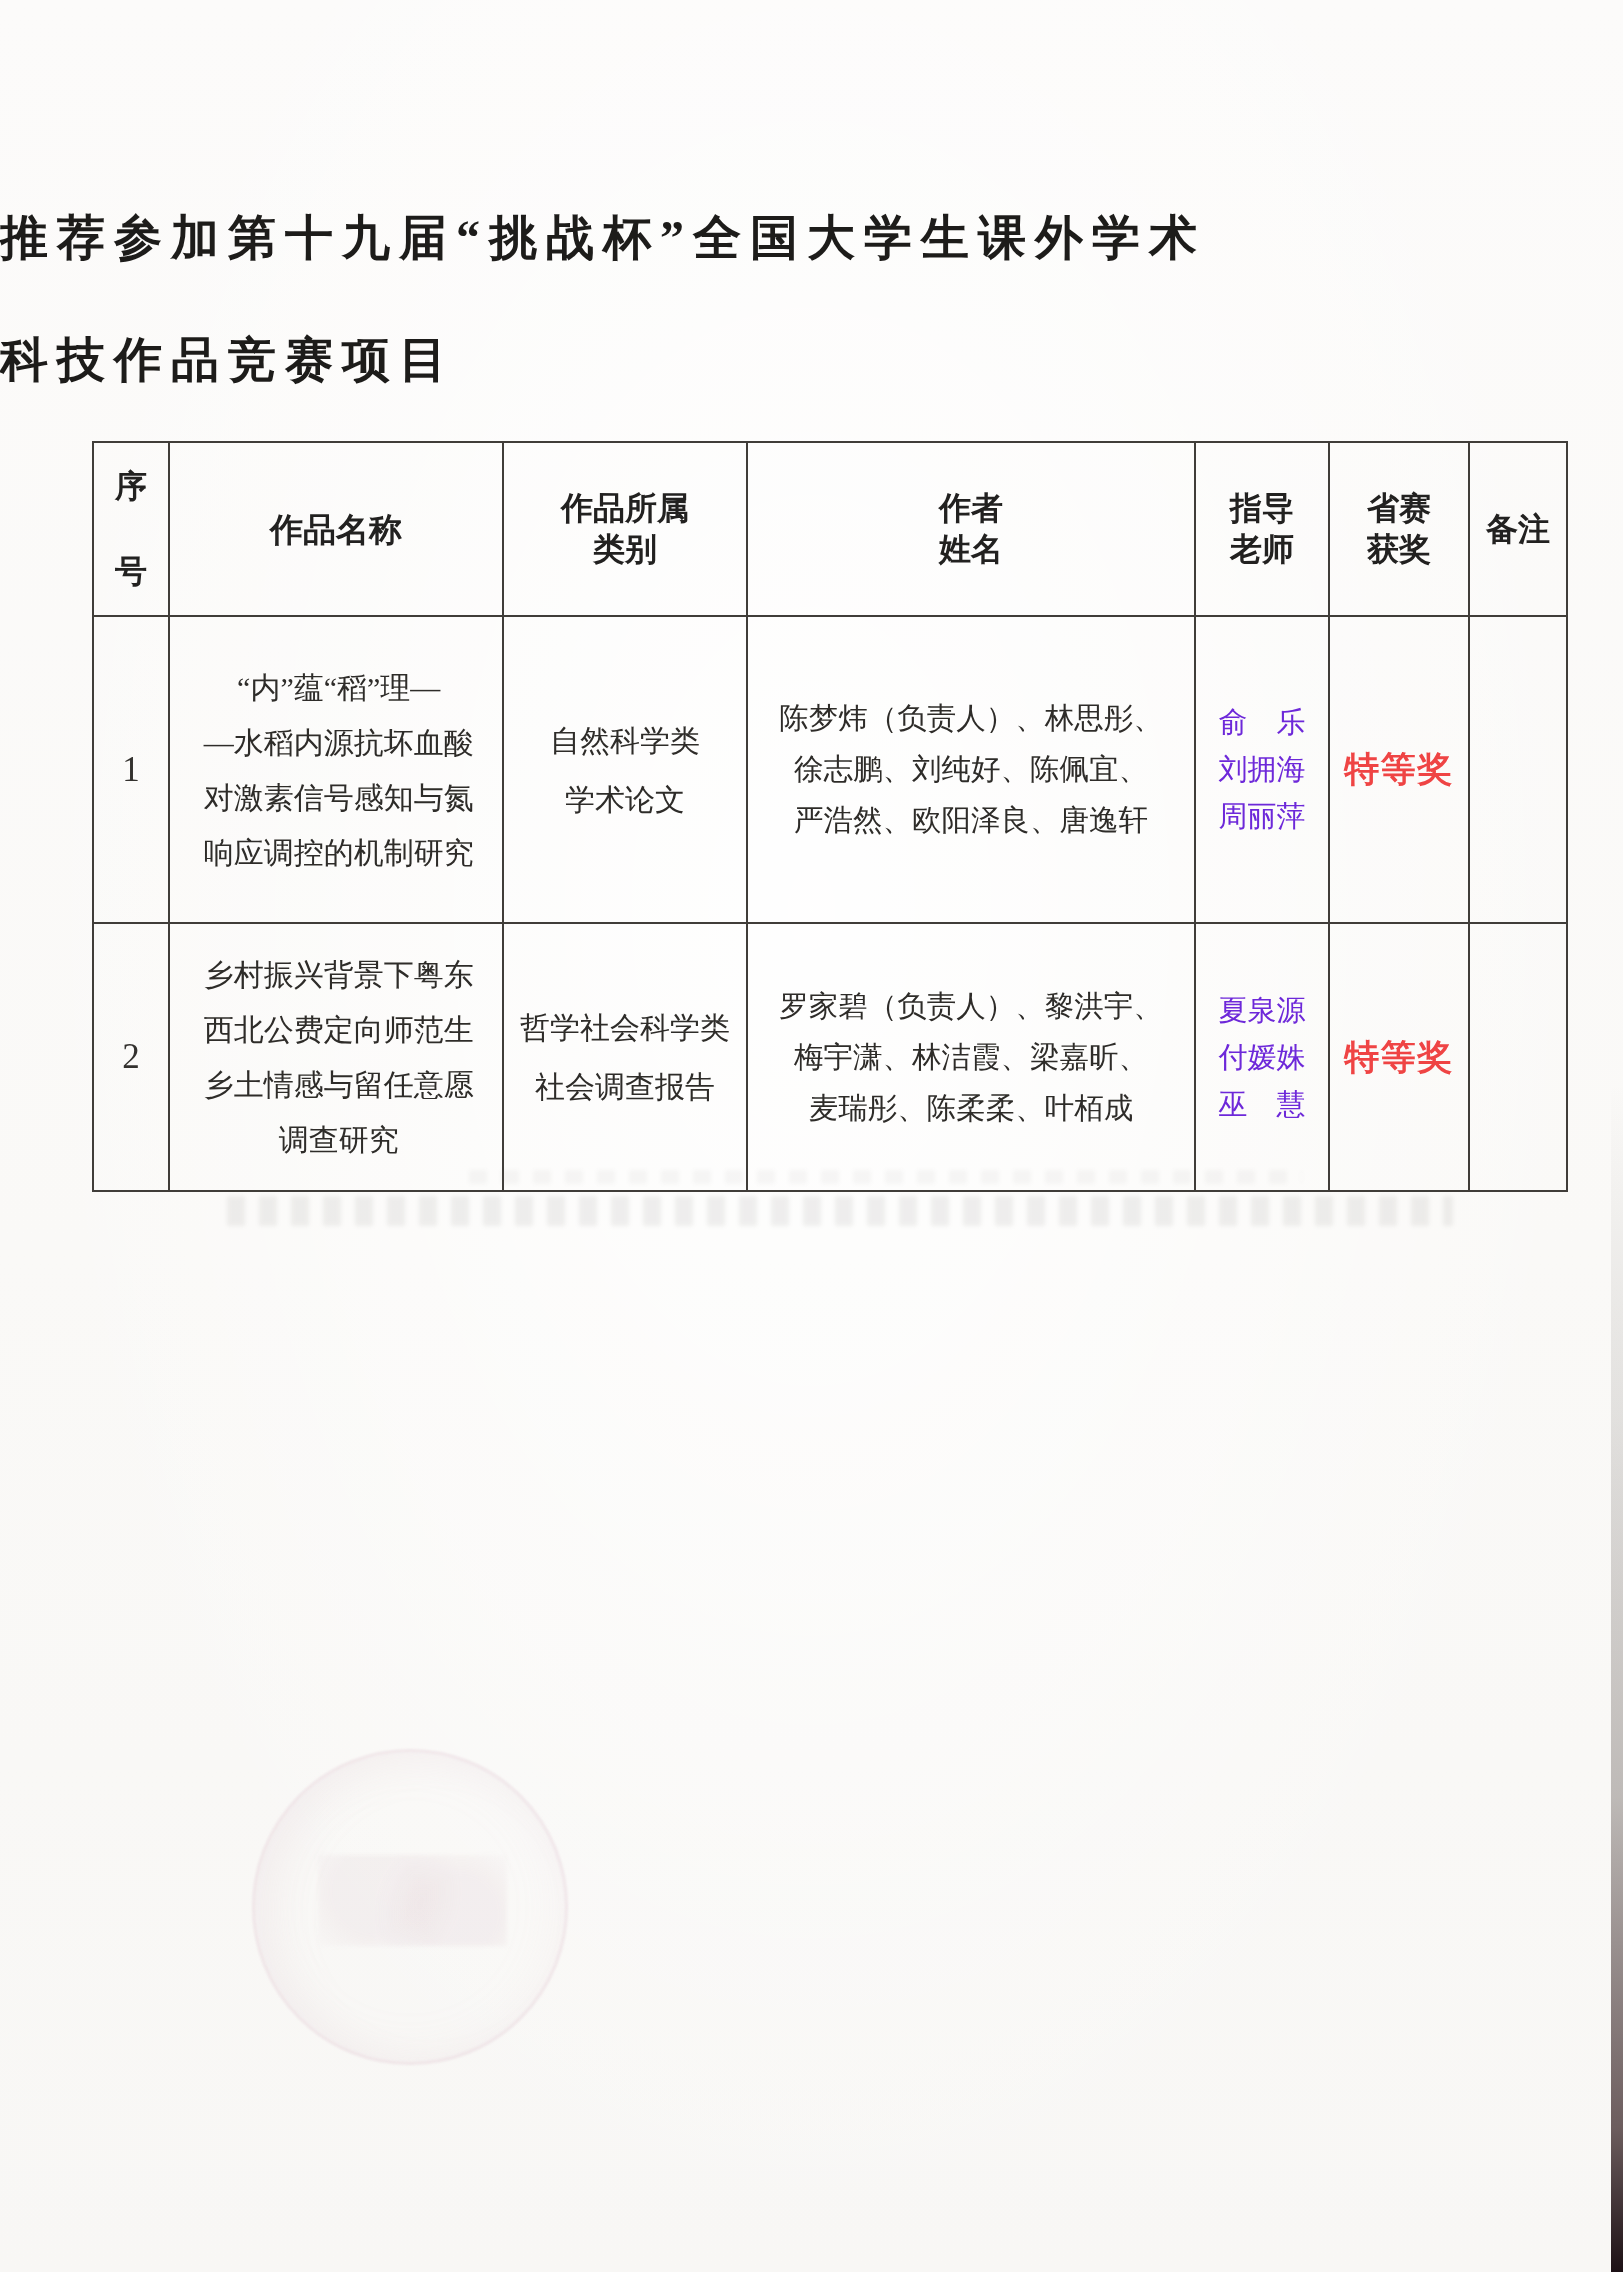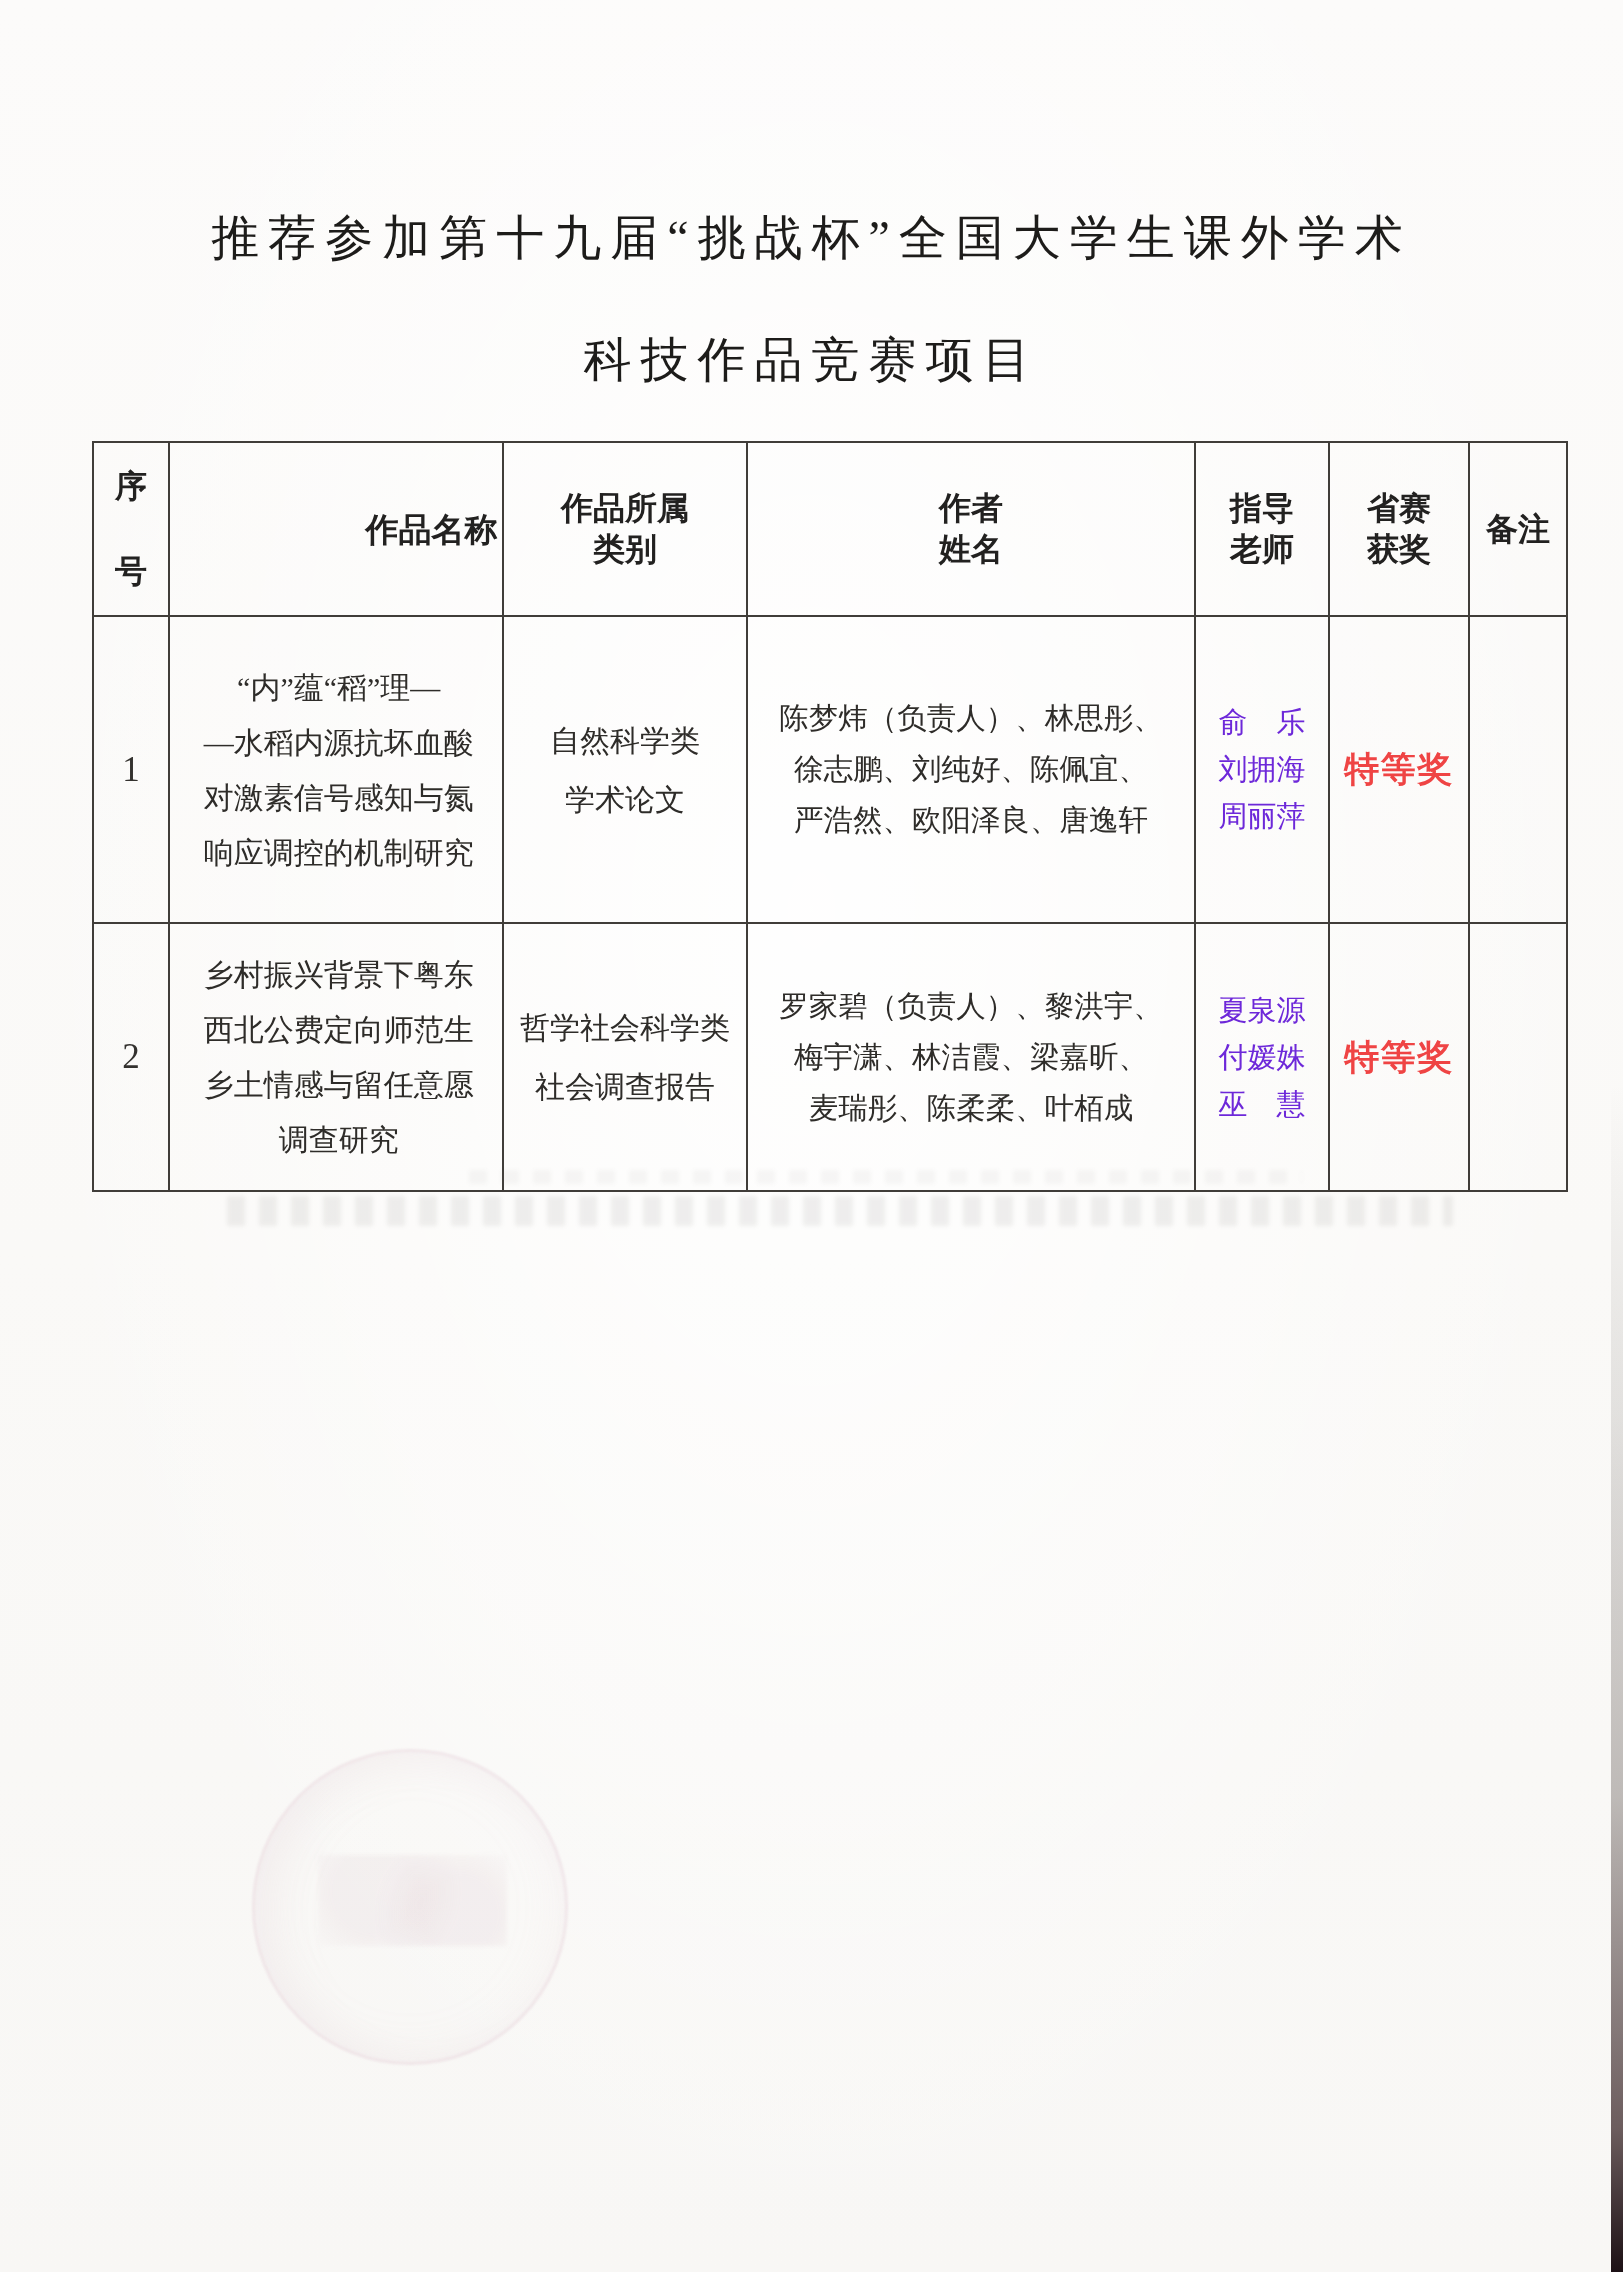--- a/index.html
+++ b/index.html
@@ -17,8 +17,7 @@
   .doc-title {
     position: absolute;
     left: 0; width: 100%;
-    text-align: center;
-    font-weight: normal;
+    font-weight: bold;
     font-size: 48px;
     line-height: 1.1;
     letter-spacing: 9px;

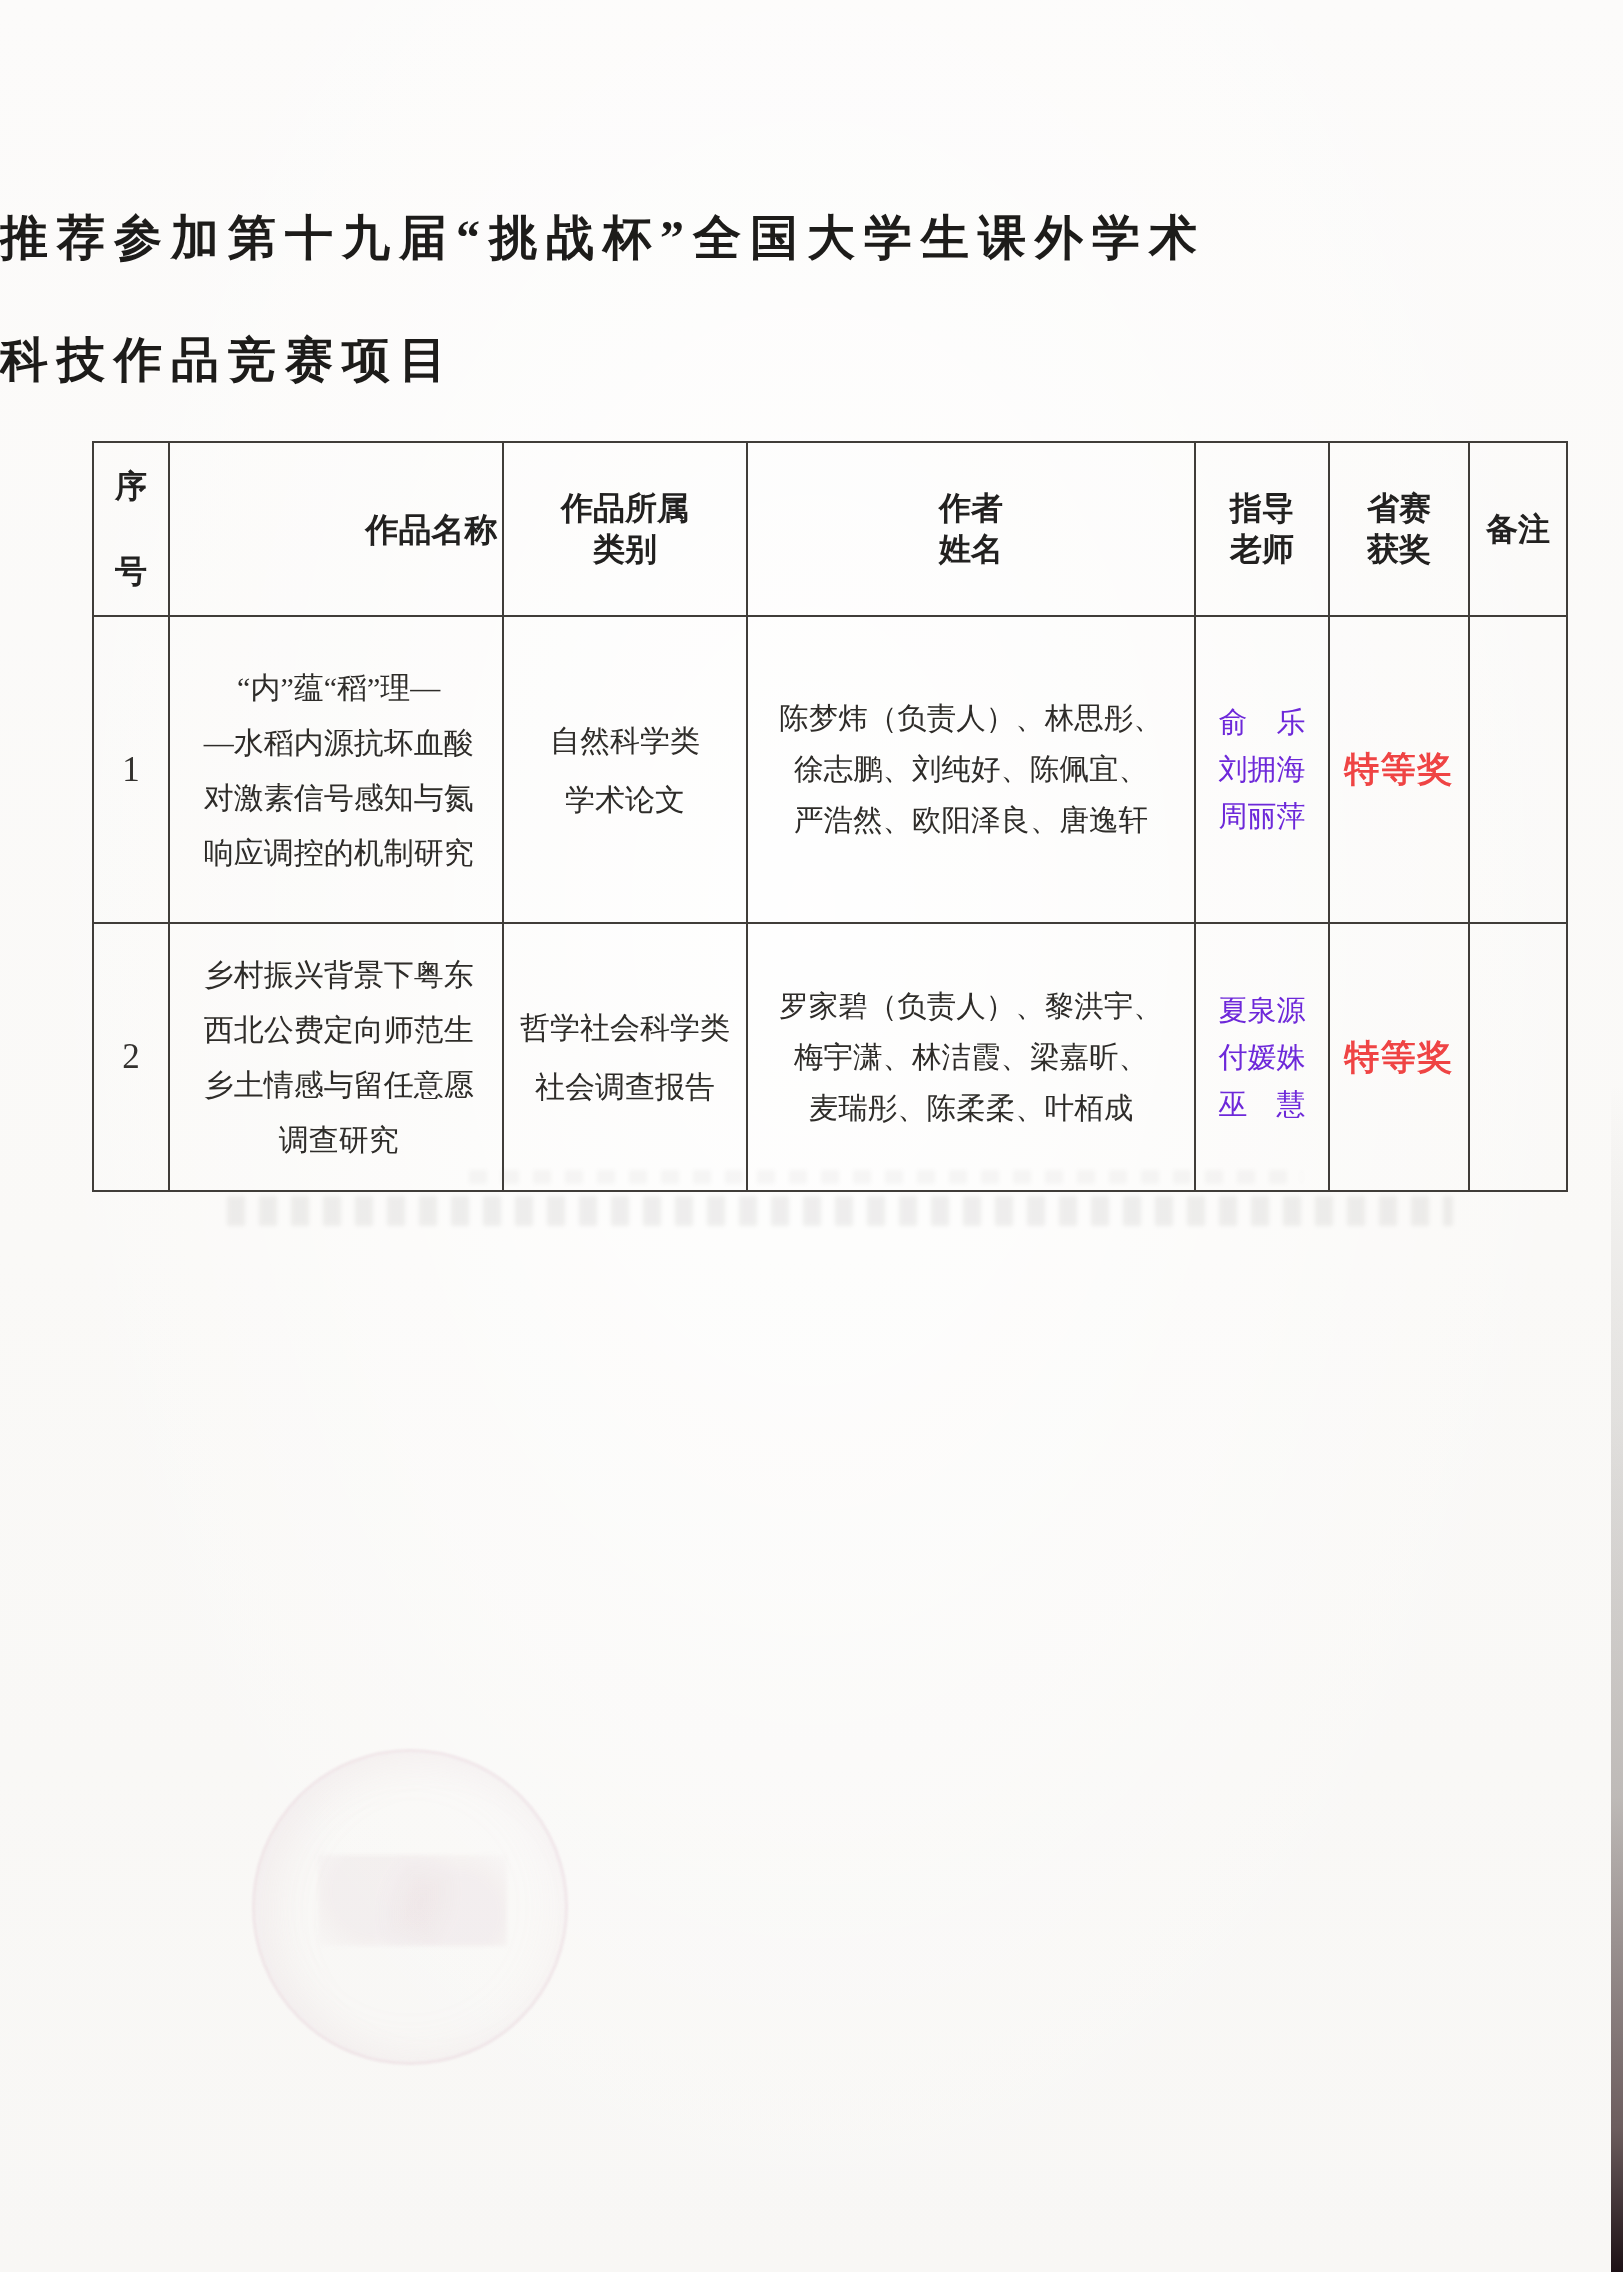--- a/index.html
+++ b/index.html
@@ -49,7 +49,7 @@
     color: #222120;
   }
   th.h-index { line-height: 85px; font-size: 32px; }
-  th.h-title { font-size: 33px; text-align: right; }
+  th.h-title { font-size: 33px; }
 
   tr.hdr   { height: 174px; }
   tr.row-1 { height: 307px; }

